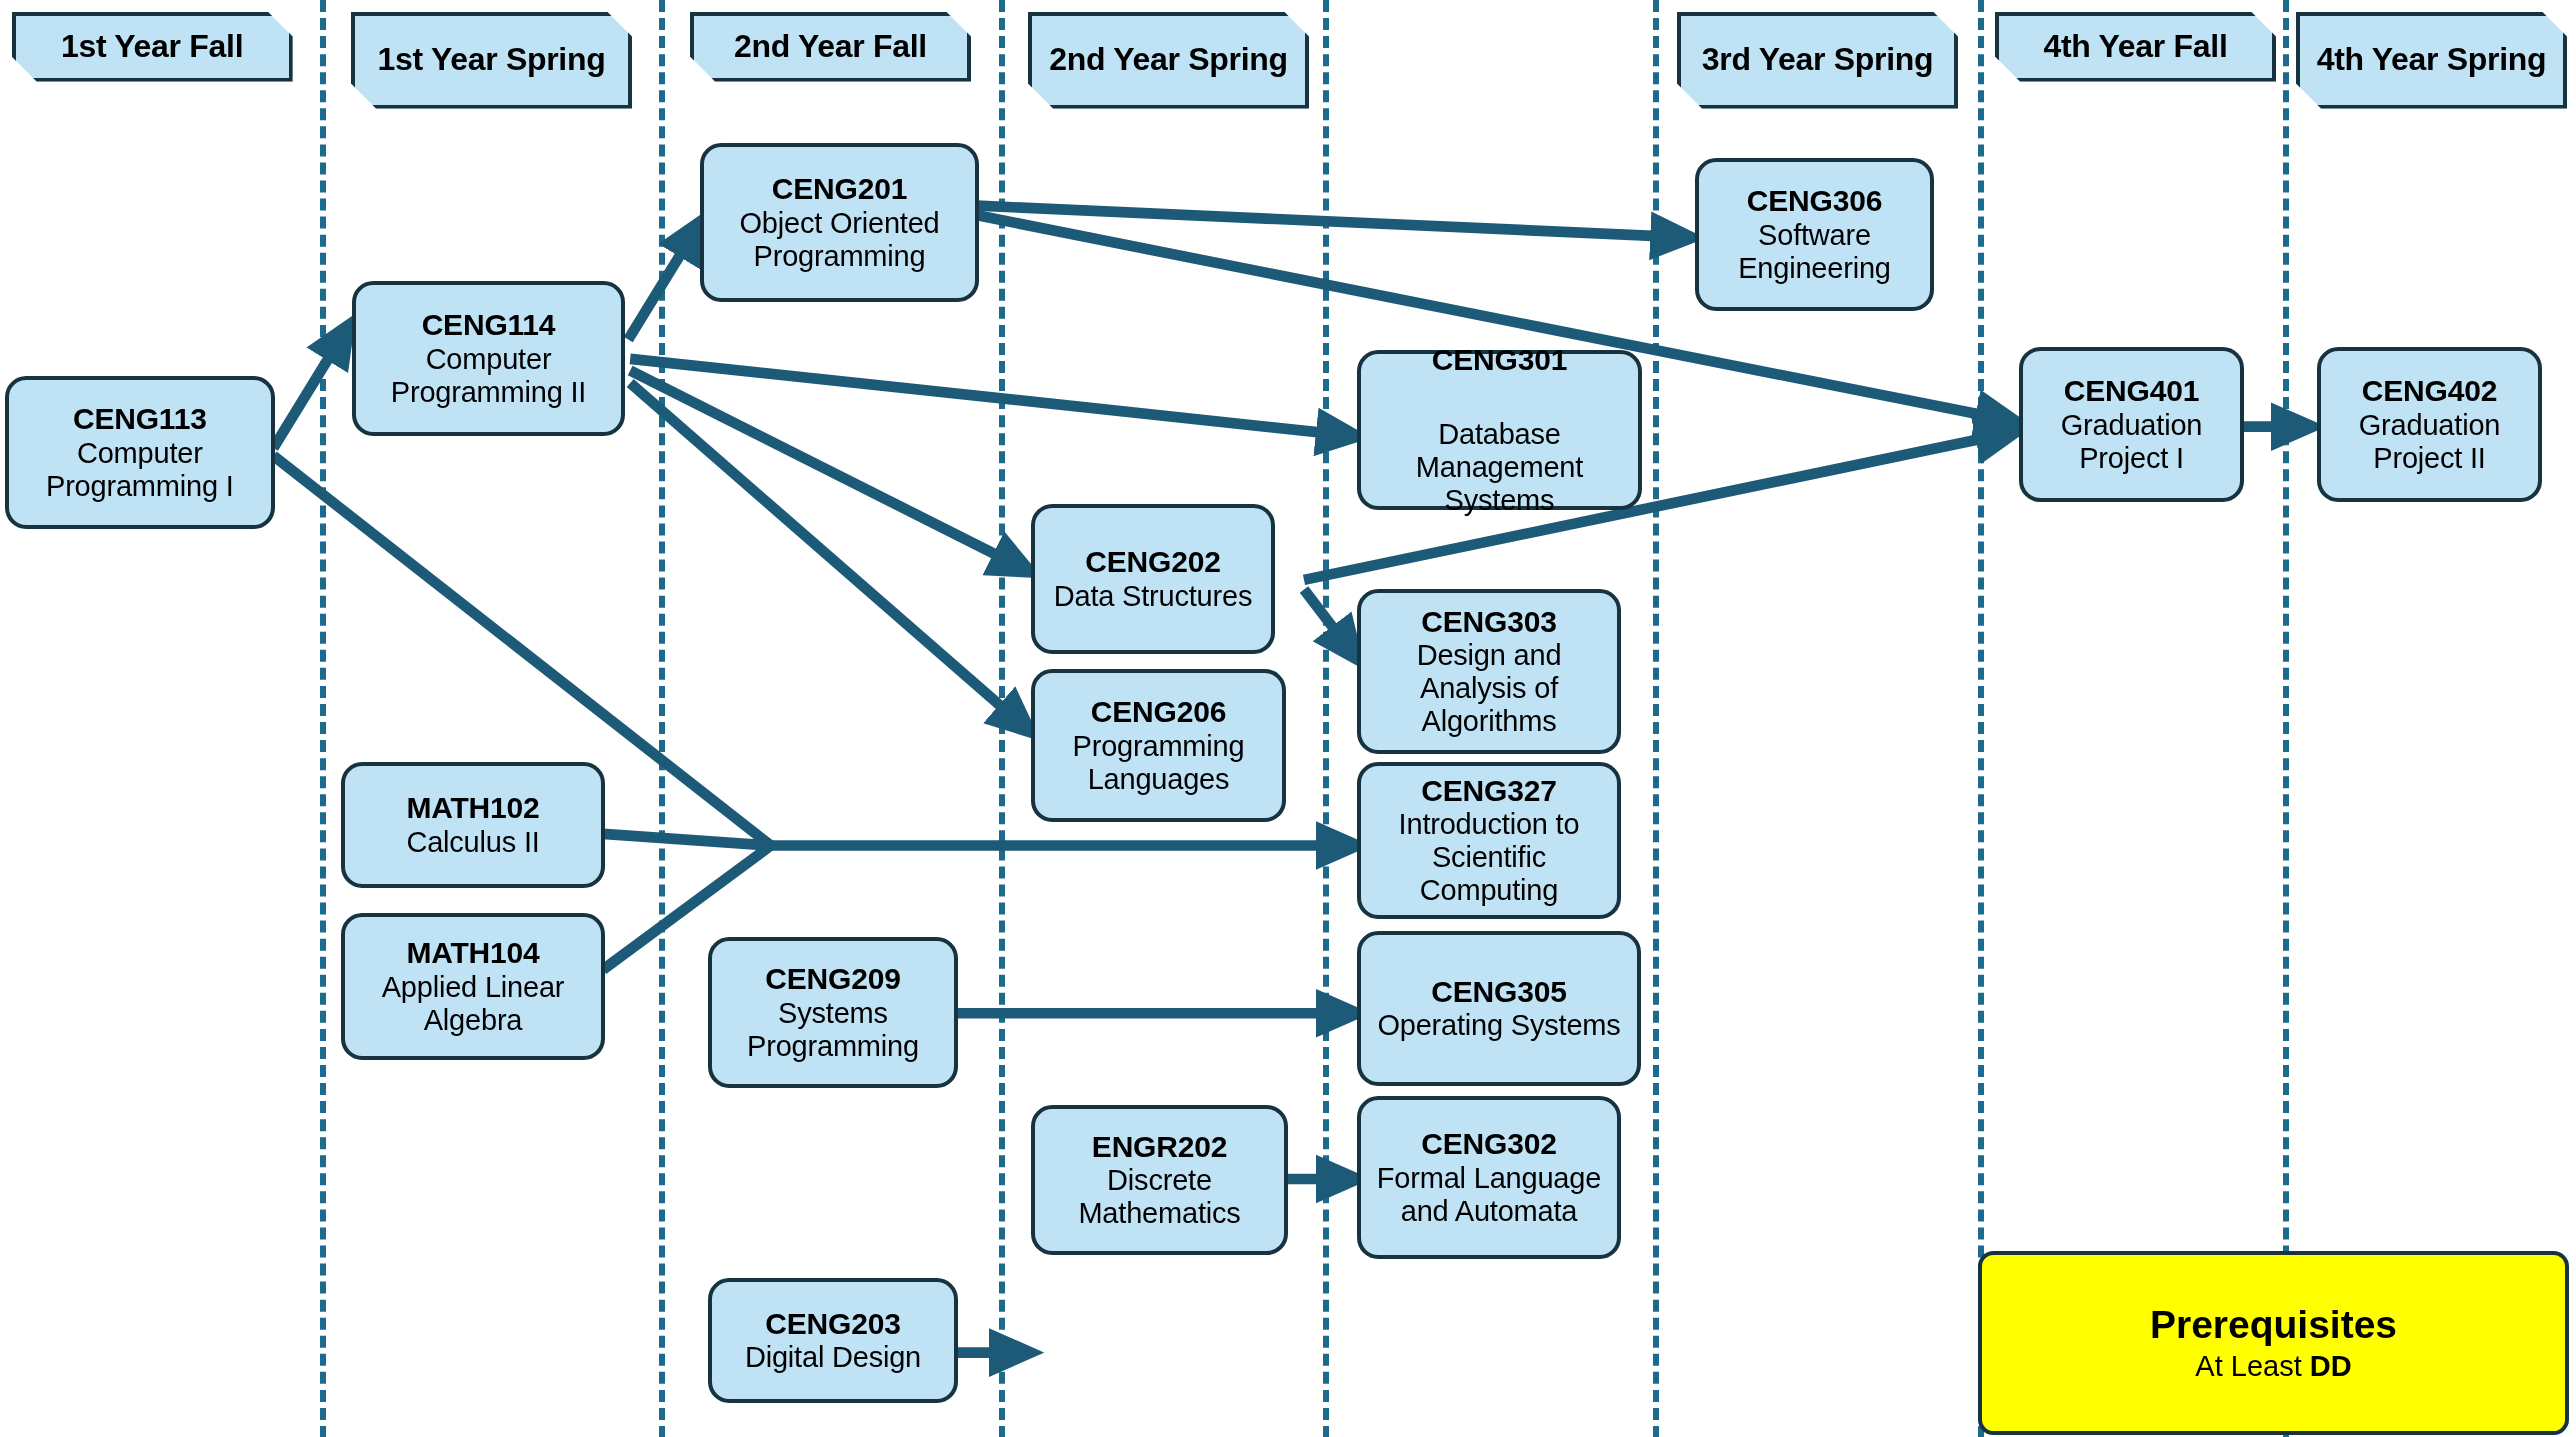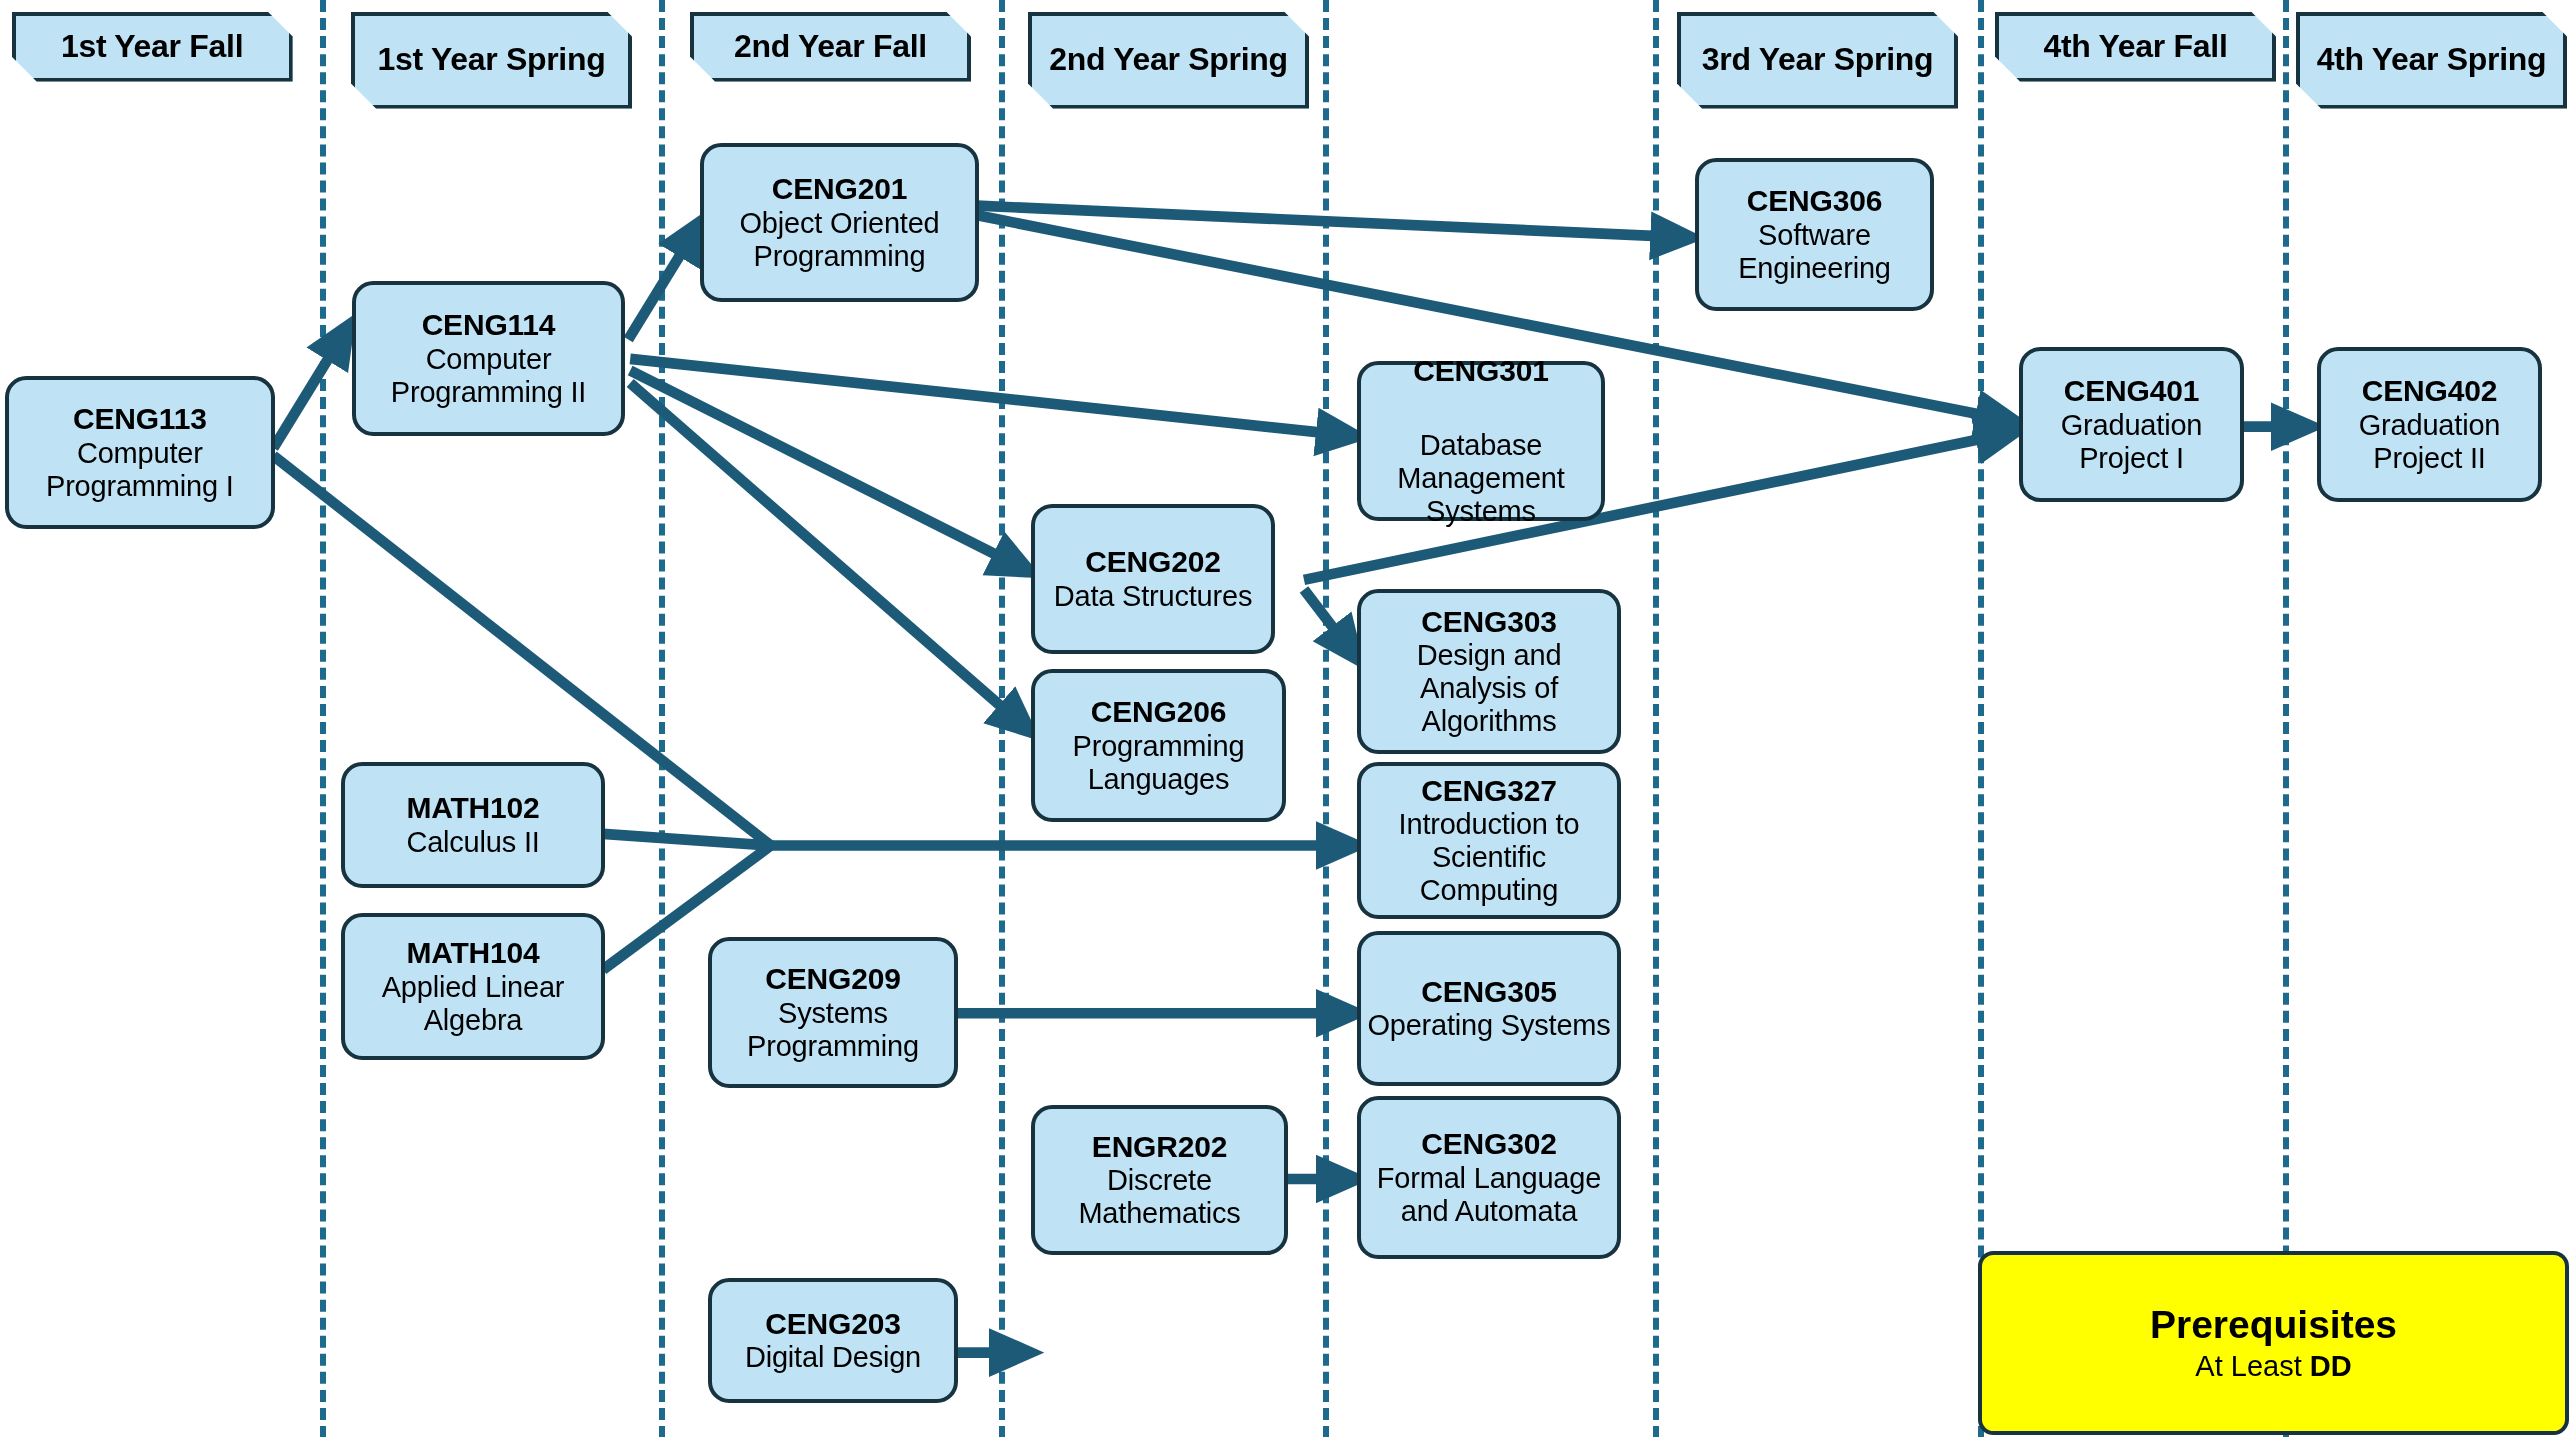--- a/index.html
+++ b/index.html
@@ -237,7 +237,7 @@
   </div>
 
 
-  <div class="course" style="left:1357px; top:361px; width:248px; height:160px;gap:41px;">
+  <div class="course" style="left:1357px; top:350px; width:285px; height:160px;gap:41px;">
     <span class="code">CENG301</span>
     <span class="title">Database Management Systems</span>
   </div>

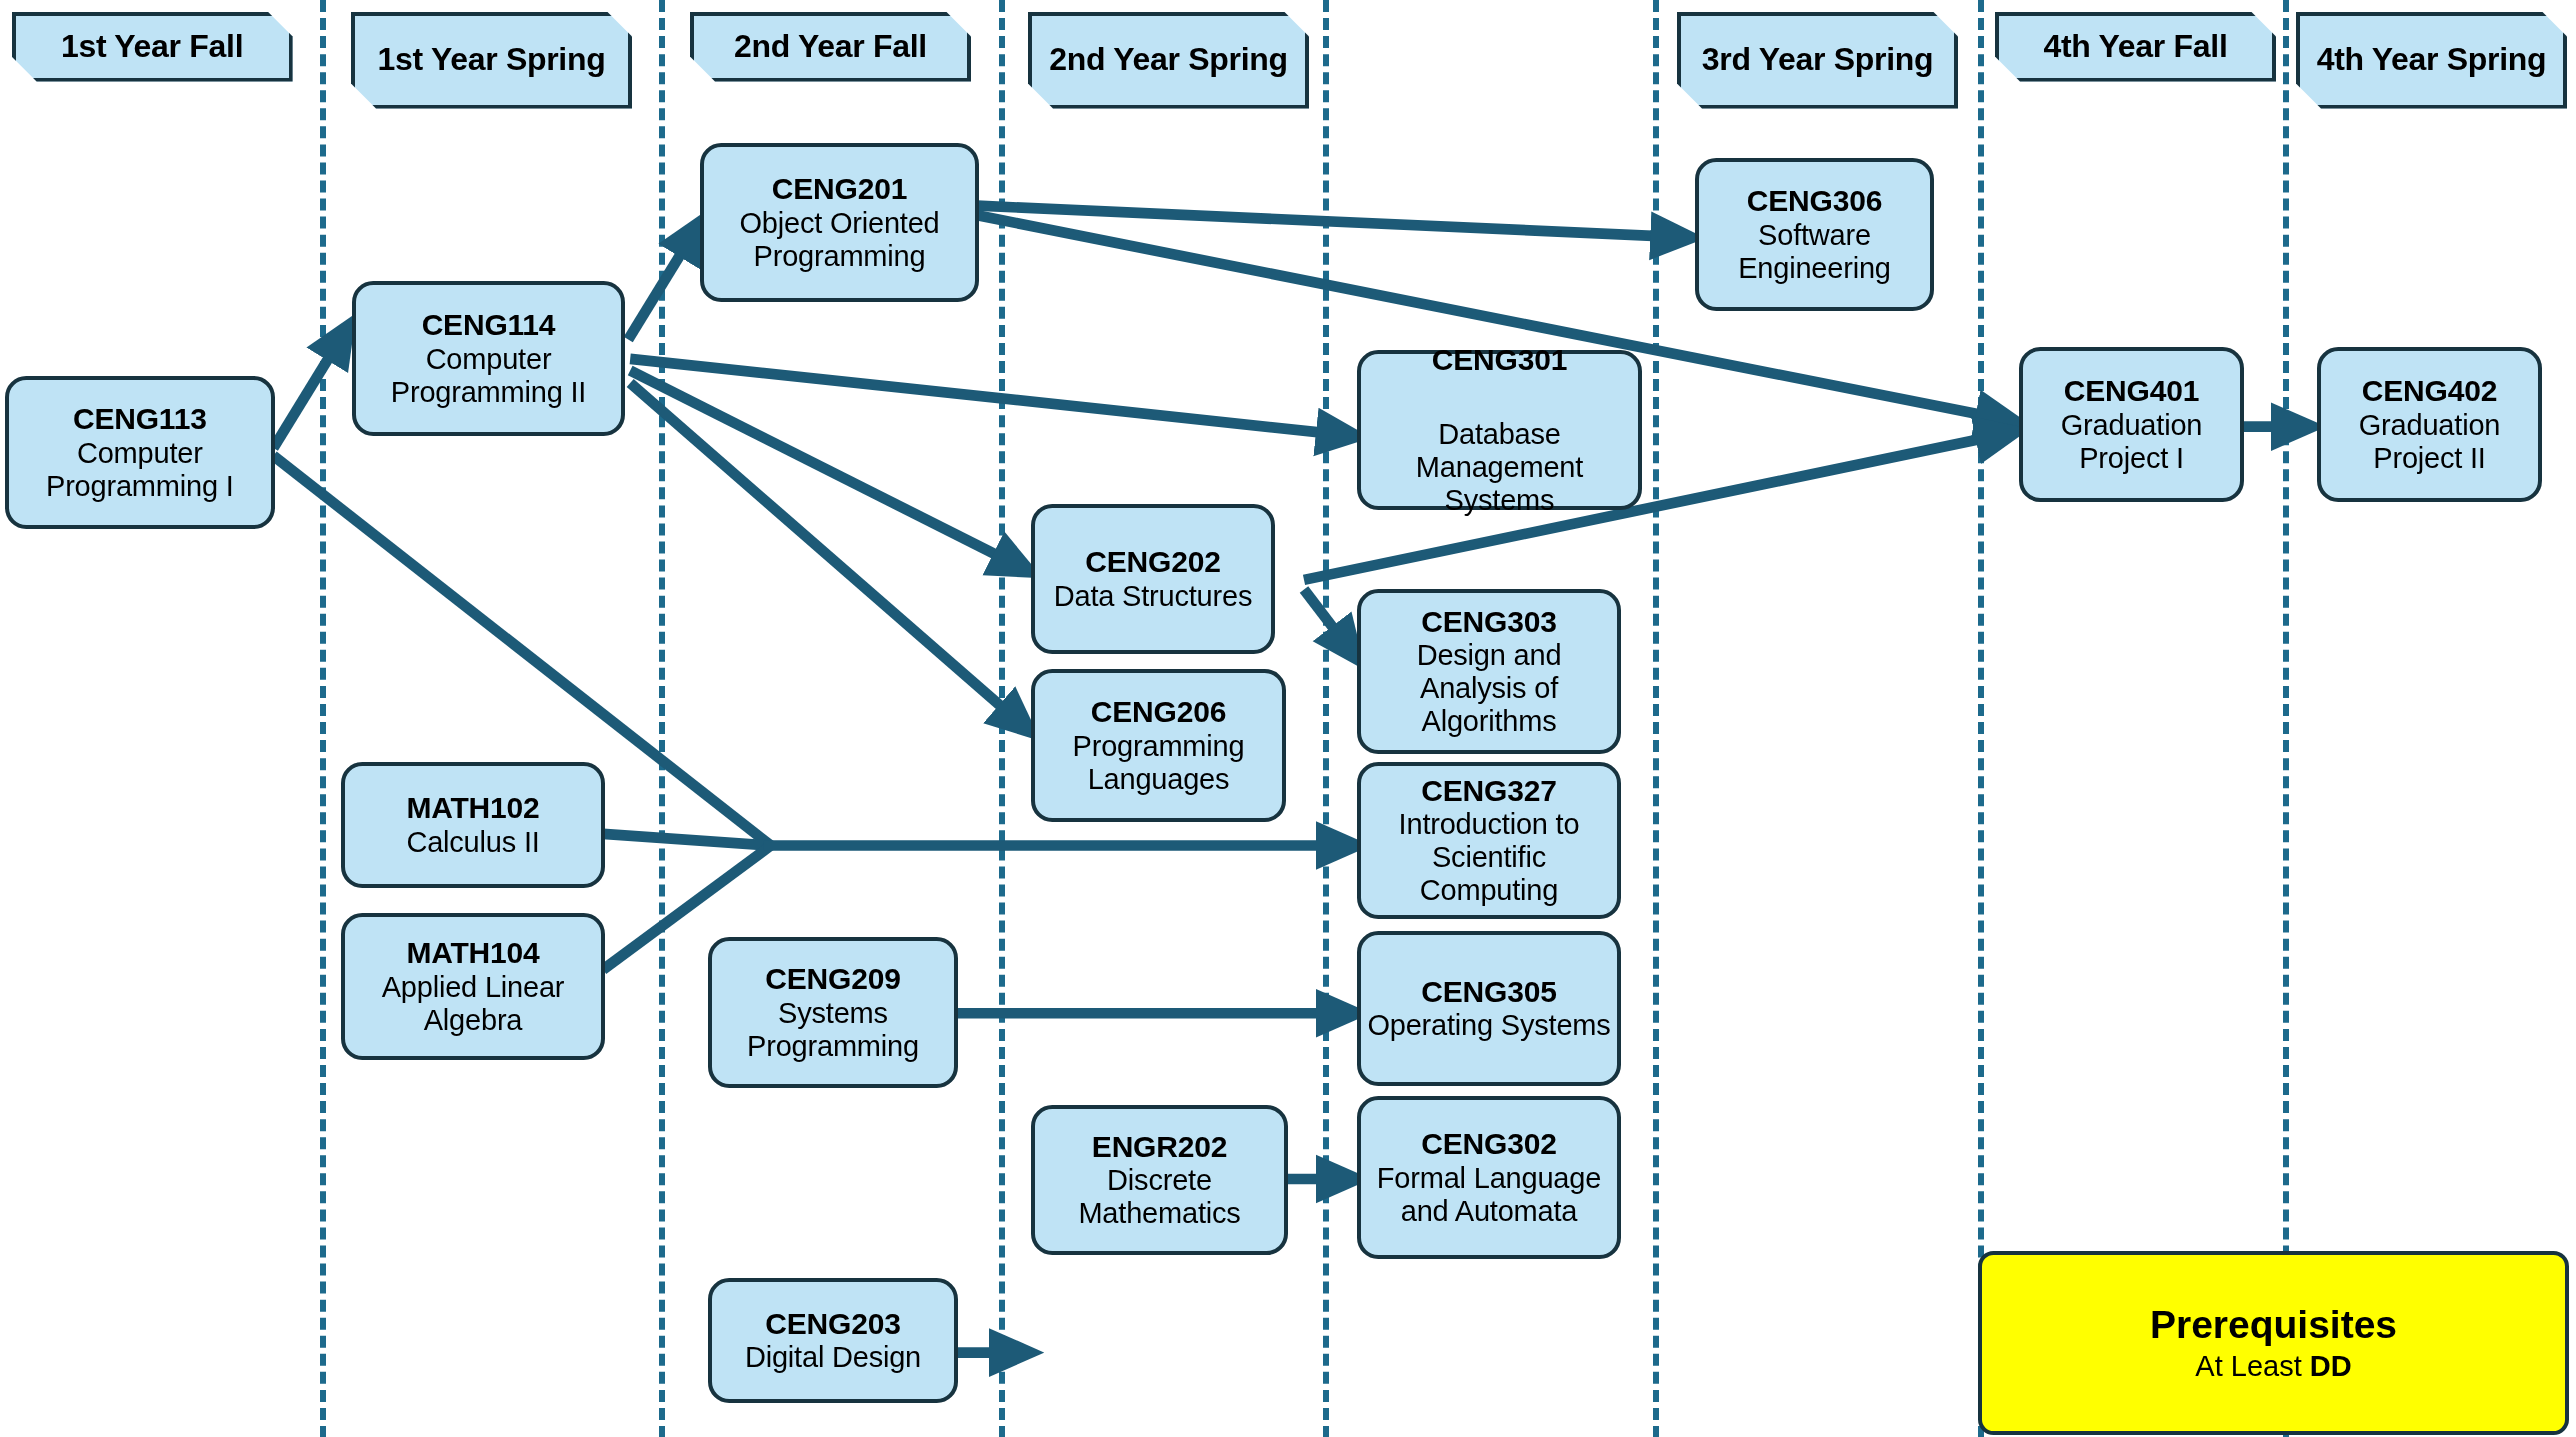--- a/index.html
+++ b/index.html
@@ -252,7 +252,7 @@
     <span class="title">Introduction to Scientific Computing</span>
   </div>
 
-  <div class="course" style="left:1357px; top:931px; width:264px; height:155px;">
+  <div class="course" style="left:1357px; top:931px; width:284px; height:155px;">
     <span class="code">CENG305</span>
     <span class="title">Operating Systems</span>
   </div>

